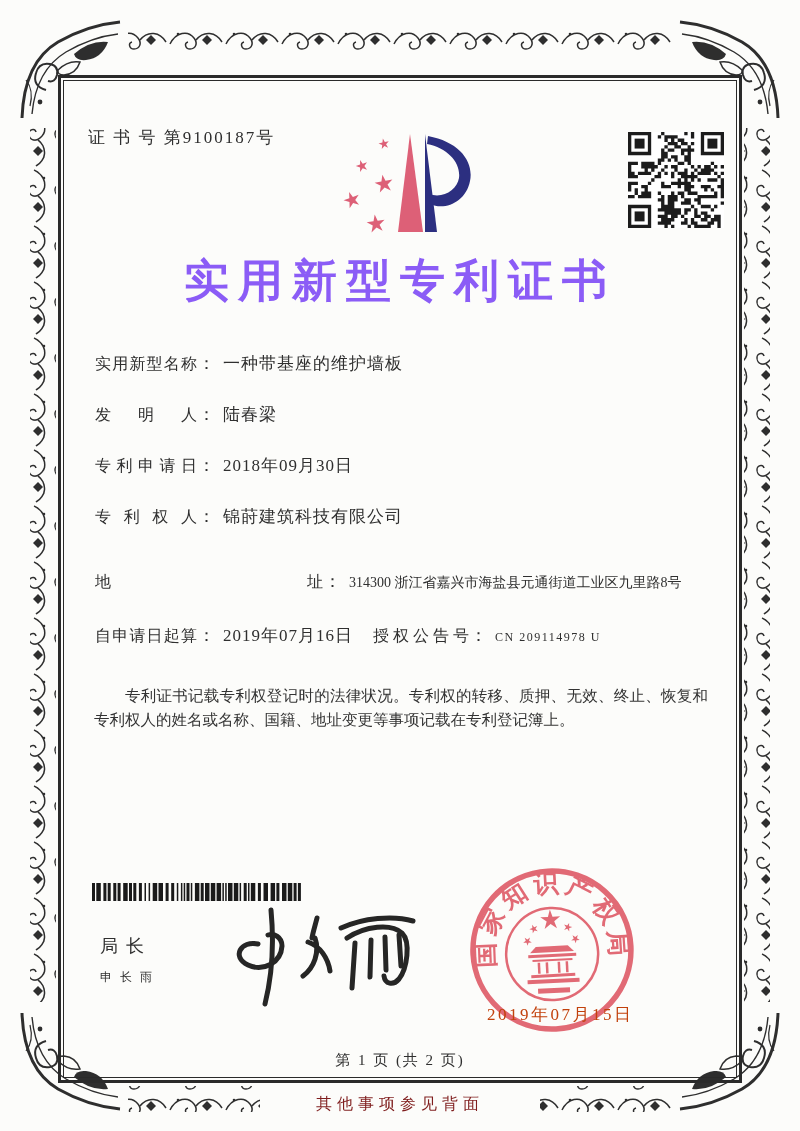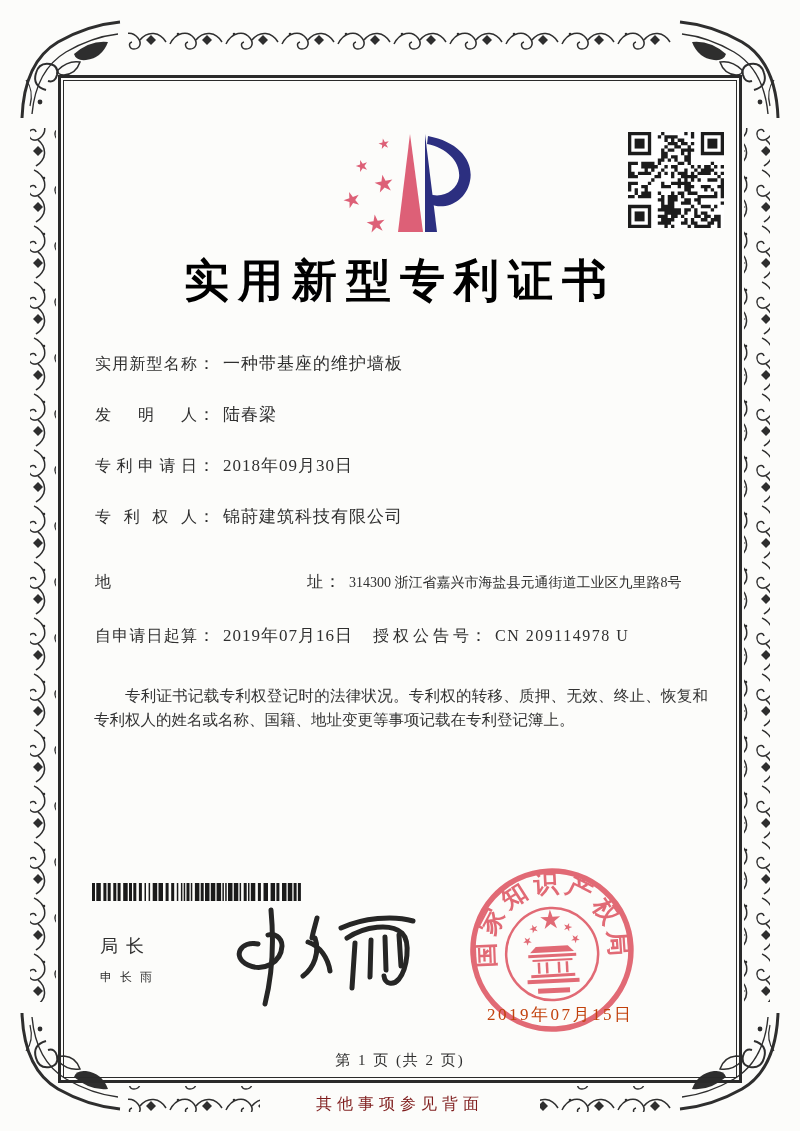--- a/index.html
+++ b/index.html
@@ -92,6 +92,7 @@
 
   <div class="frame"></div>
 
+  <div class="abs certno">证 书 号 第9100187号</div>
 
   <svg class="abs logo" width="135" height="110" viewBox="0 0 135 110" aria-hidden="true">
     <g>

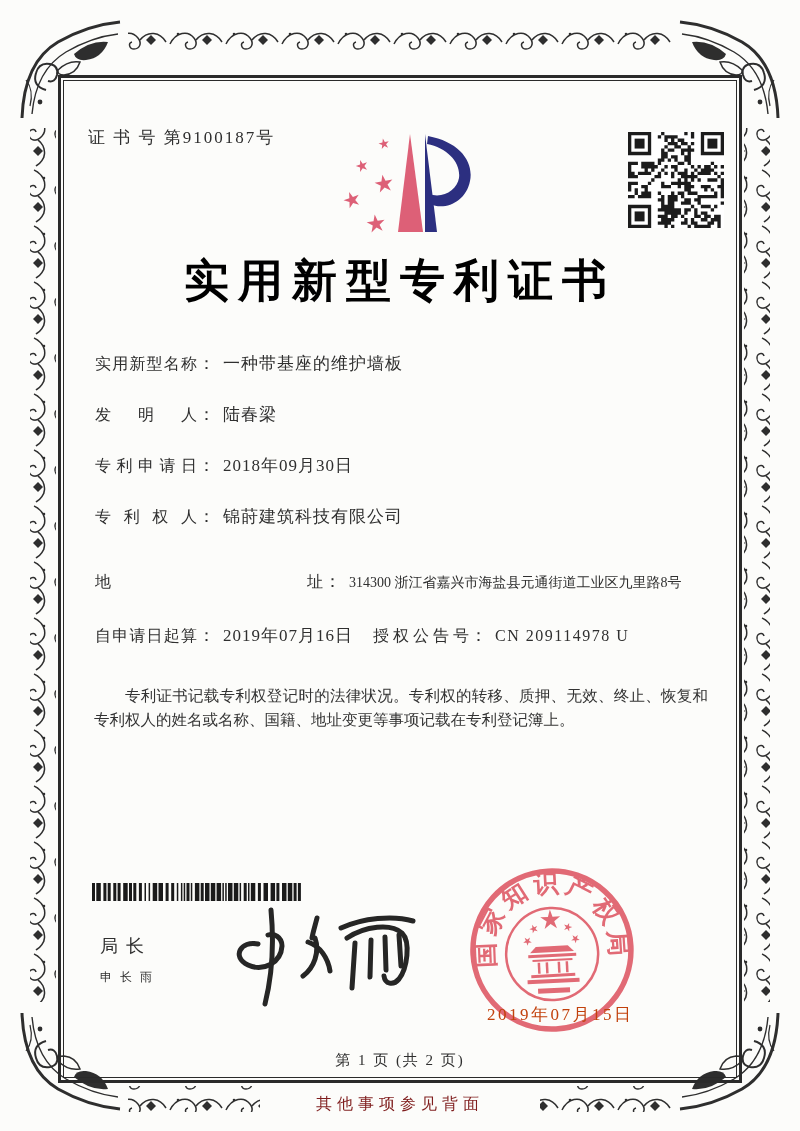--- a/index.html
+++ b/index.html
@@ -15,7 +15,7 @@
   .frame::after{content:"";position:absolute;inset:2px;border:1px solid #2a2a2a;}
   .abs{position:absolute;z-index:3;}
   .certno{left:88px;top:126px;font-size:17px;letter-spacing:2px;}
-  .doc-title{left:0;top:251px;width:100%;text-align:center;font-size:45px;font-weight:700;letter-spacing:9px;color:#000000;}
+  .doc-title{left:0;top:251px;width:100%;text-align:center;font-size:45px;font-weight:700;letter-spacing:9px;color:#8b5cf6;}
   .fields{left:95px;top:352px;right:60px;font-size:17px;}
   .row{margin-bottom:28px;position:relative;white-space:nowrap;}
   .row.wide{margin-top:42px;margin-bottom:31px;}

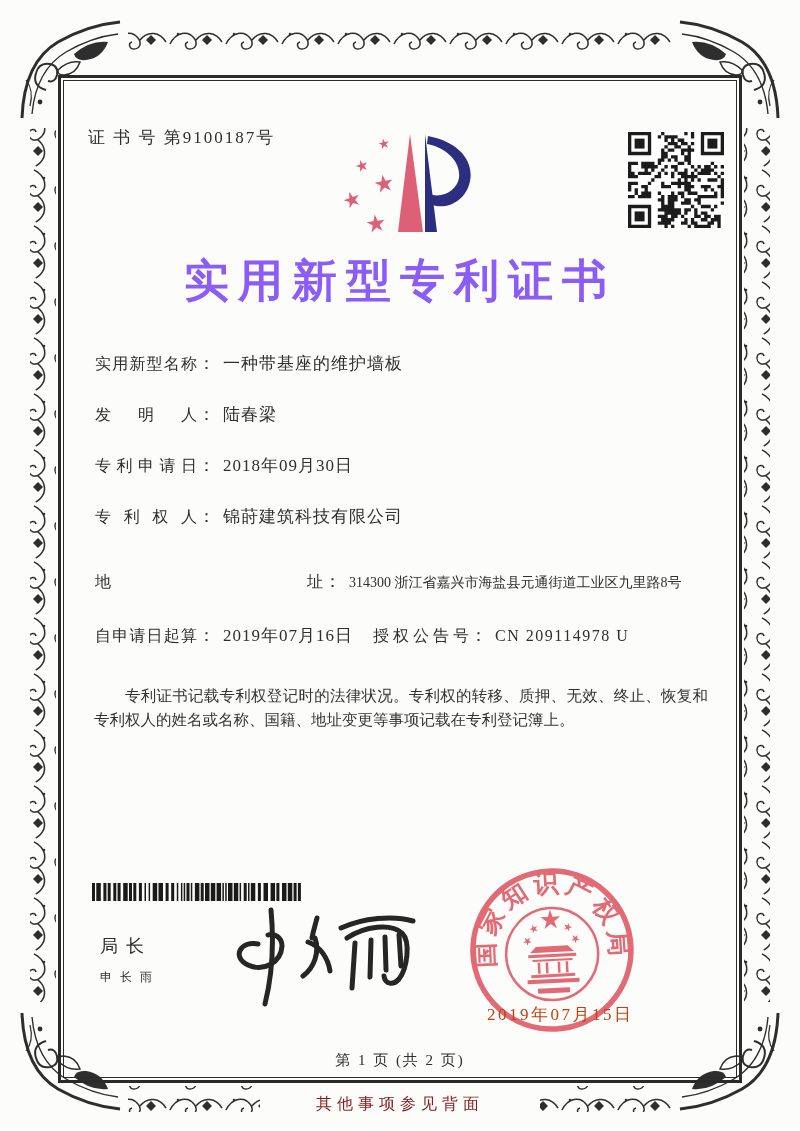--- a/index.html
+++ b/index.html
@@ -27,7 +27,7 @@
   .wide .val{font-size:14px;letter-spacing:0;}
   .grantno{position:absolute;left:278px;top:0;}
   .grantno .lbl{width:96px;}
-  .grantno .val{font-size:16px;letter-spacing:1.5px;}
+  .grantno .val{font-size:12px;letter-spacing:1.5px;}
   .paras{left:94px;top:684px;width:614px;font-size:15.5px;line-height:1.58;text-align:justify;color:#333;}
   .paras p{margin:0;text-indent:2em;}
   .barcode{left:92px;top:883px;}

